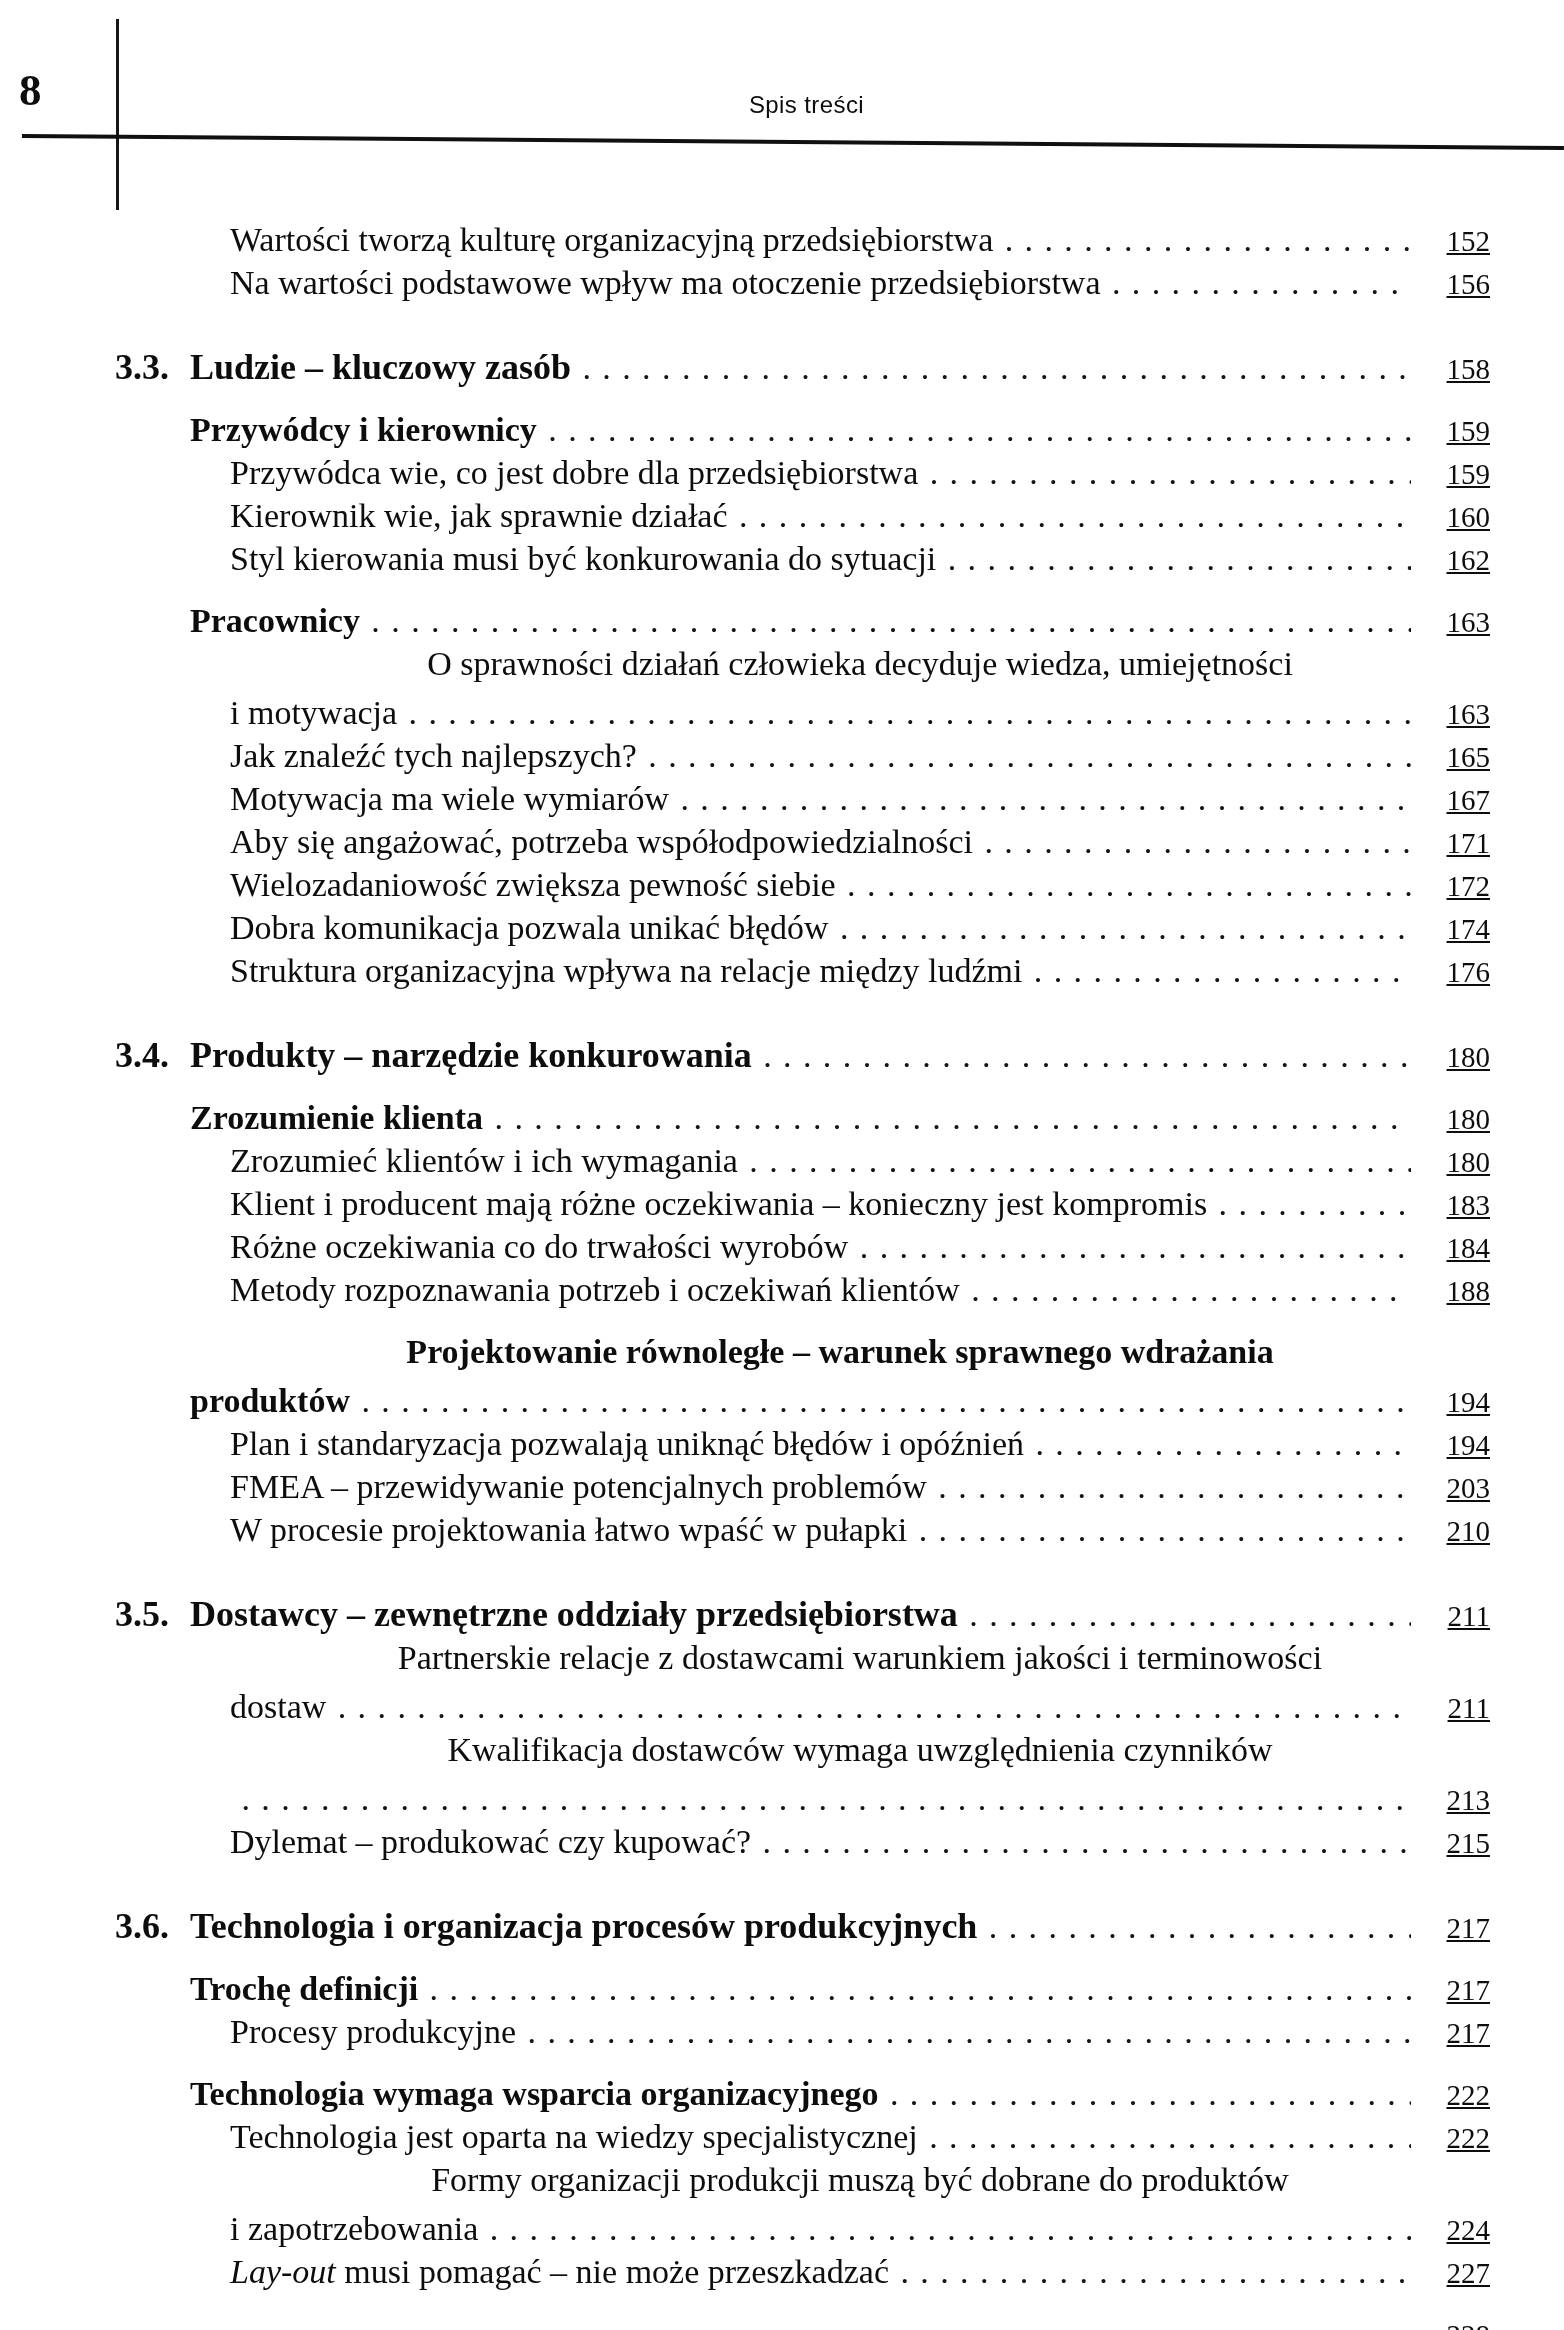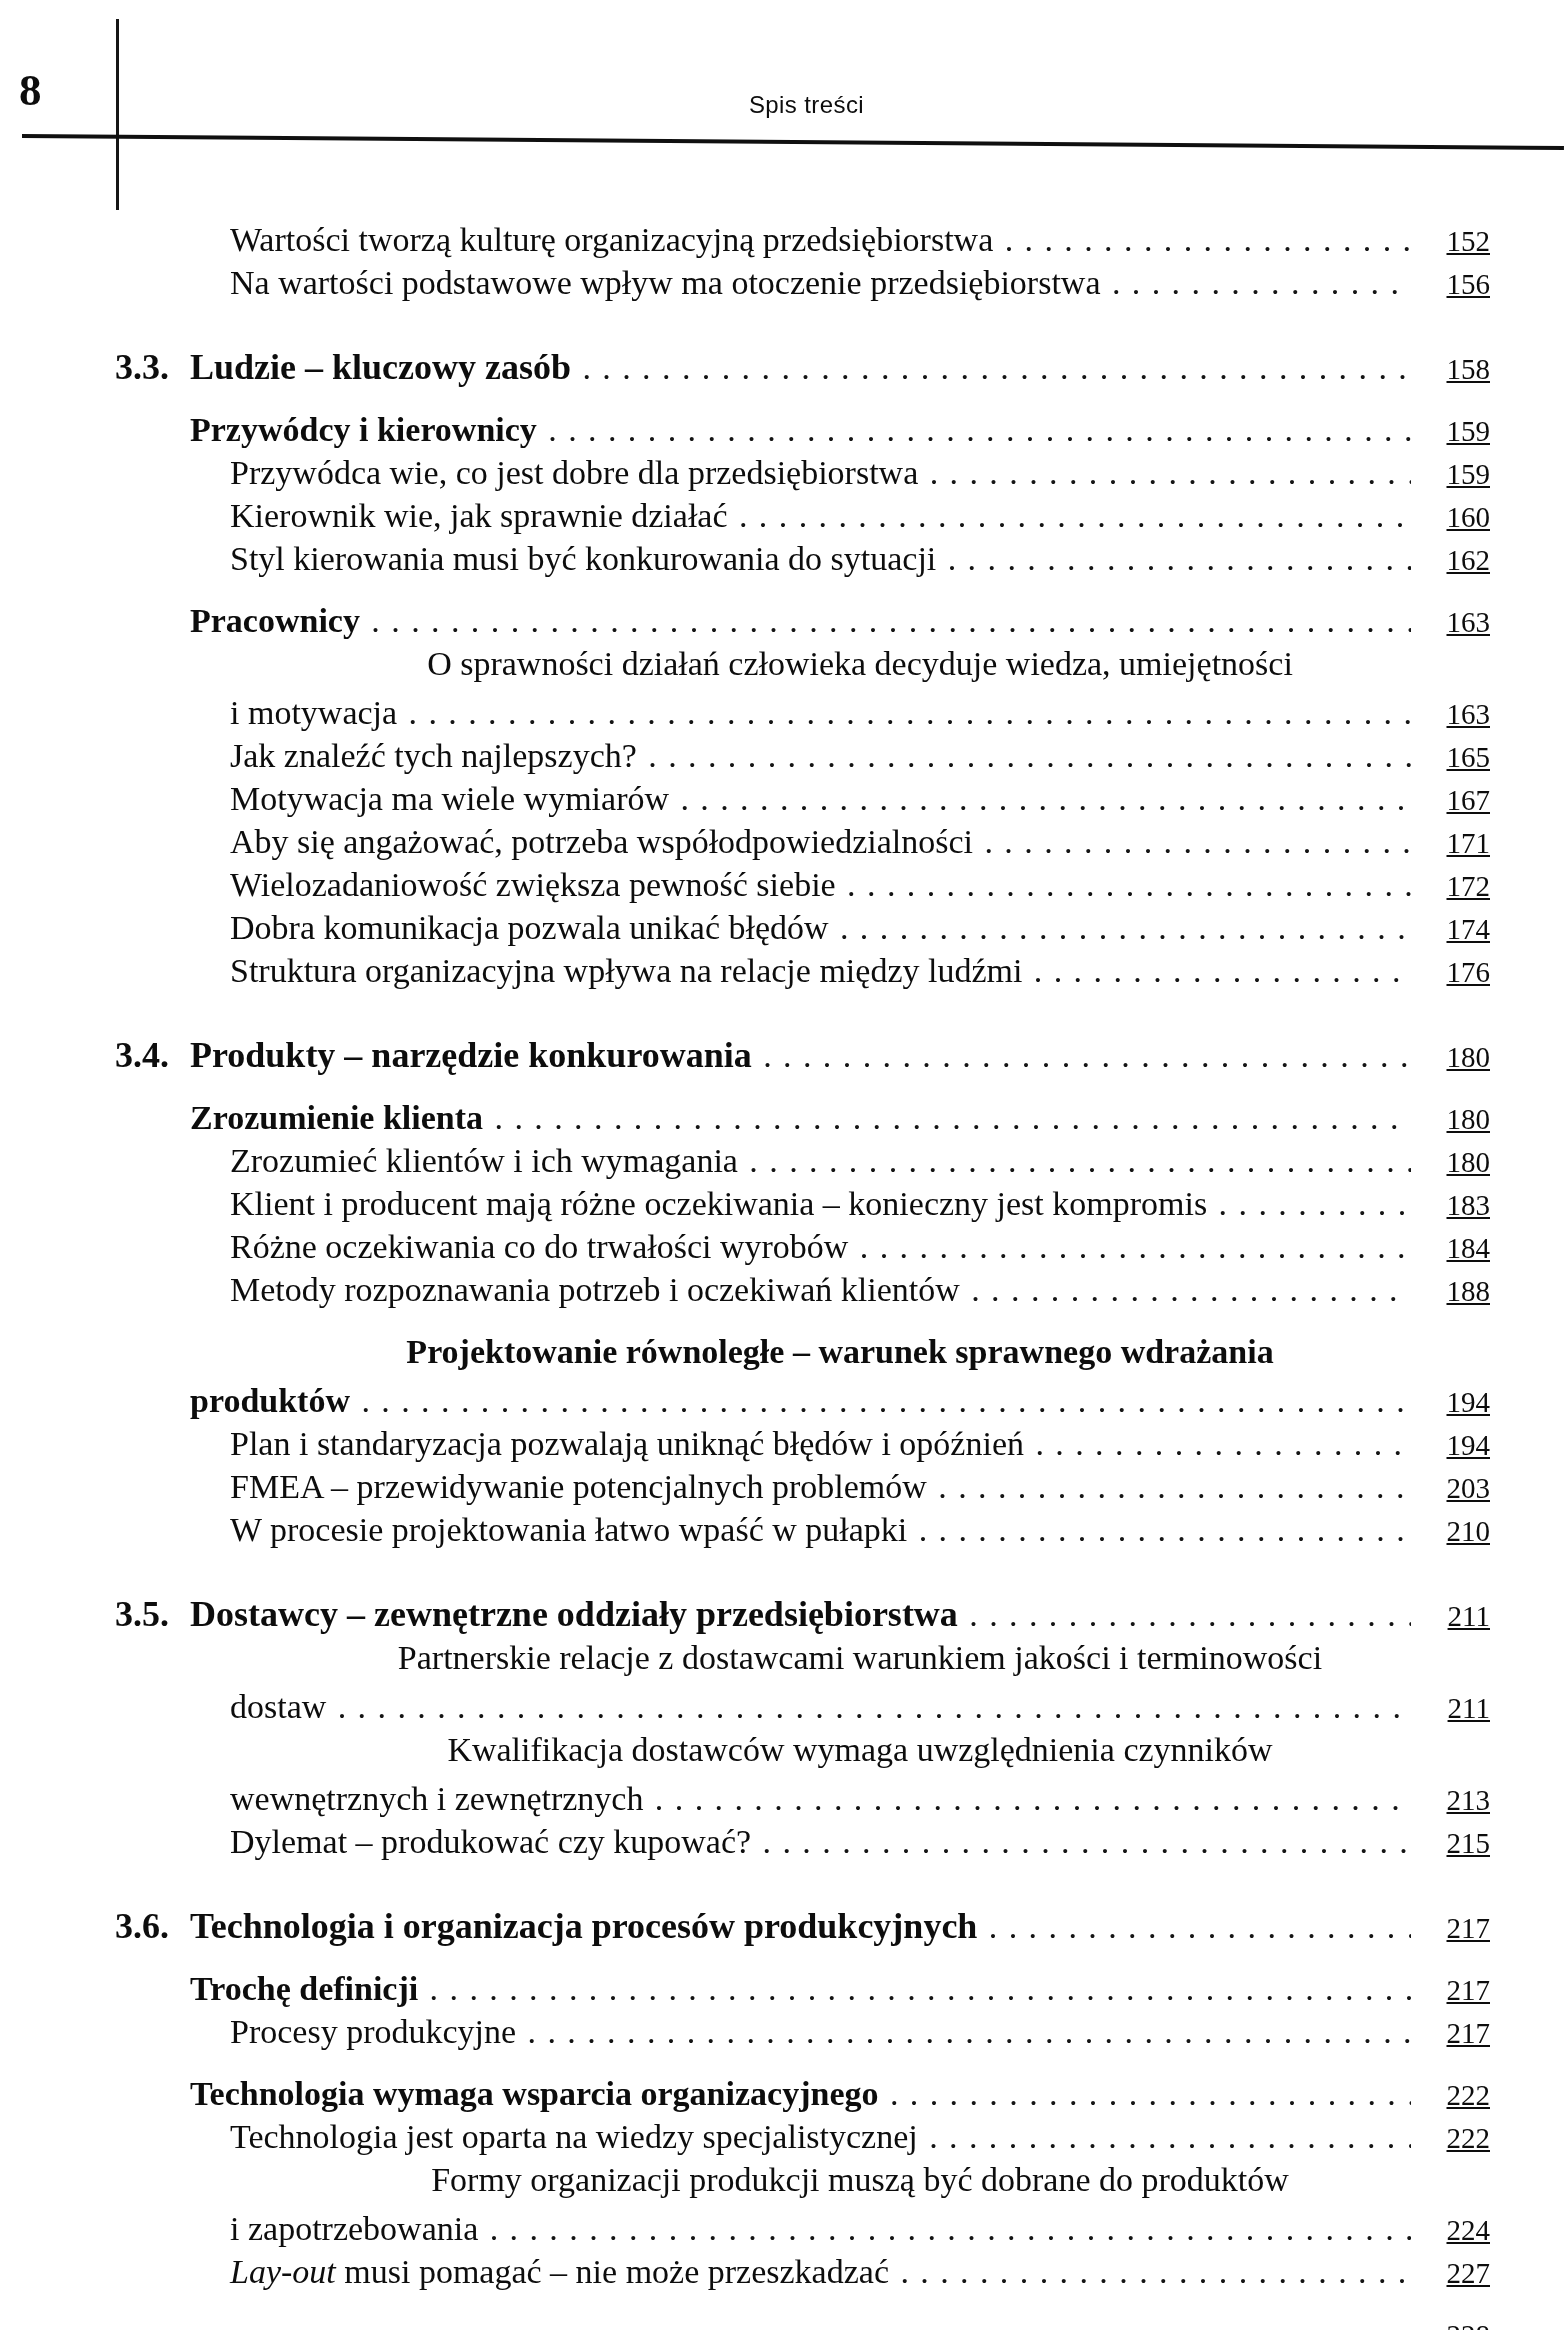--- a/index.html
+++ b/index.html
@@ -229,7 +229,6 @@
         <span class="txt">Kwalifikacja dostawców wymaga uwzględnienia czynników</span>
       </div>
       <div class="row item cont">
-        <span class="txt">wewnętrznych i zewnętrznych</span>
         <span class="dots"></span>
         <span class="pg">213</span>
       </div>

